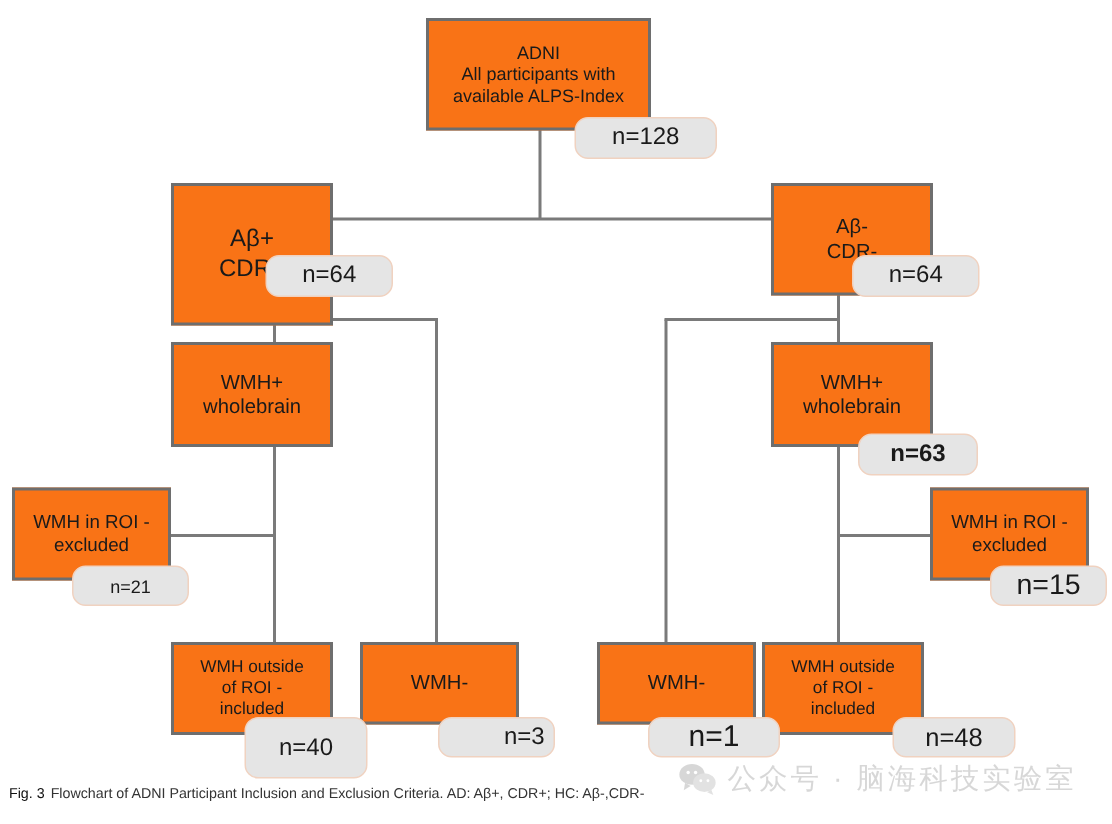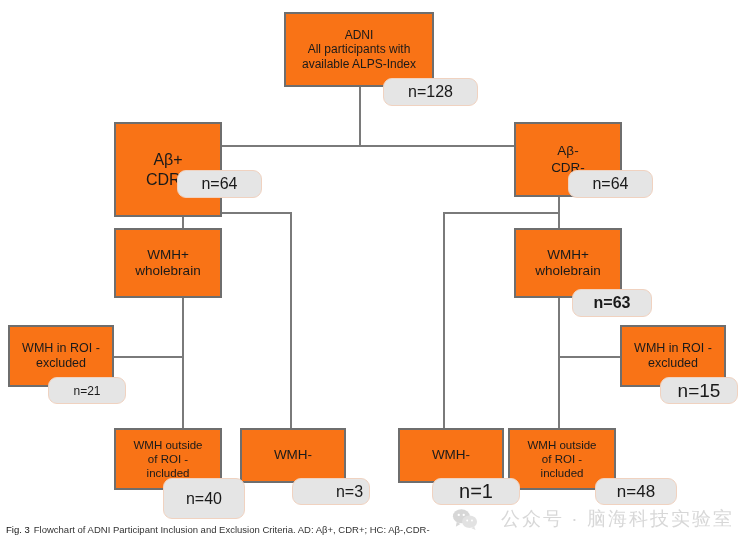--- a/index.html
+++ b/index.html
@@ -91,7 +91,7 @@
     top: 506px;
     display: flex;
     align-items: center;
-    gap: 23px;
+    gap: 7px;
     z-index: 9;
     opacity: 0.72;
   }

